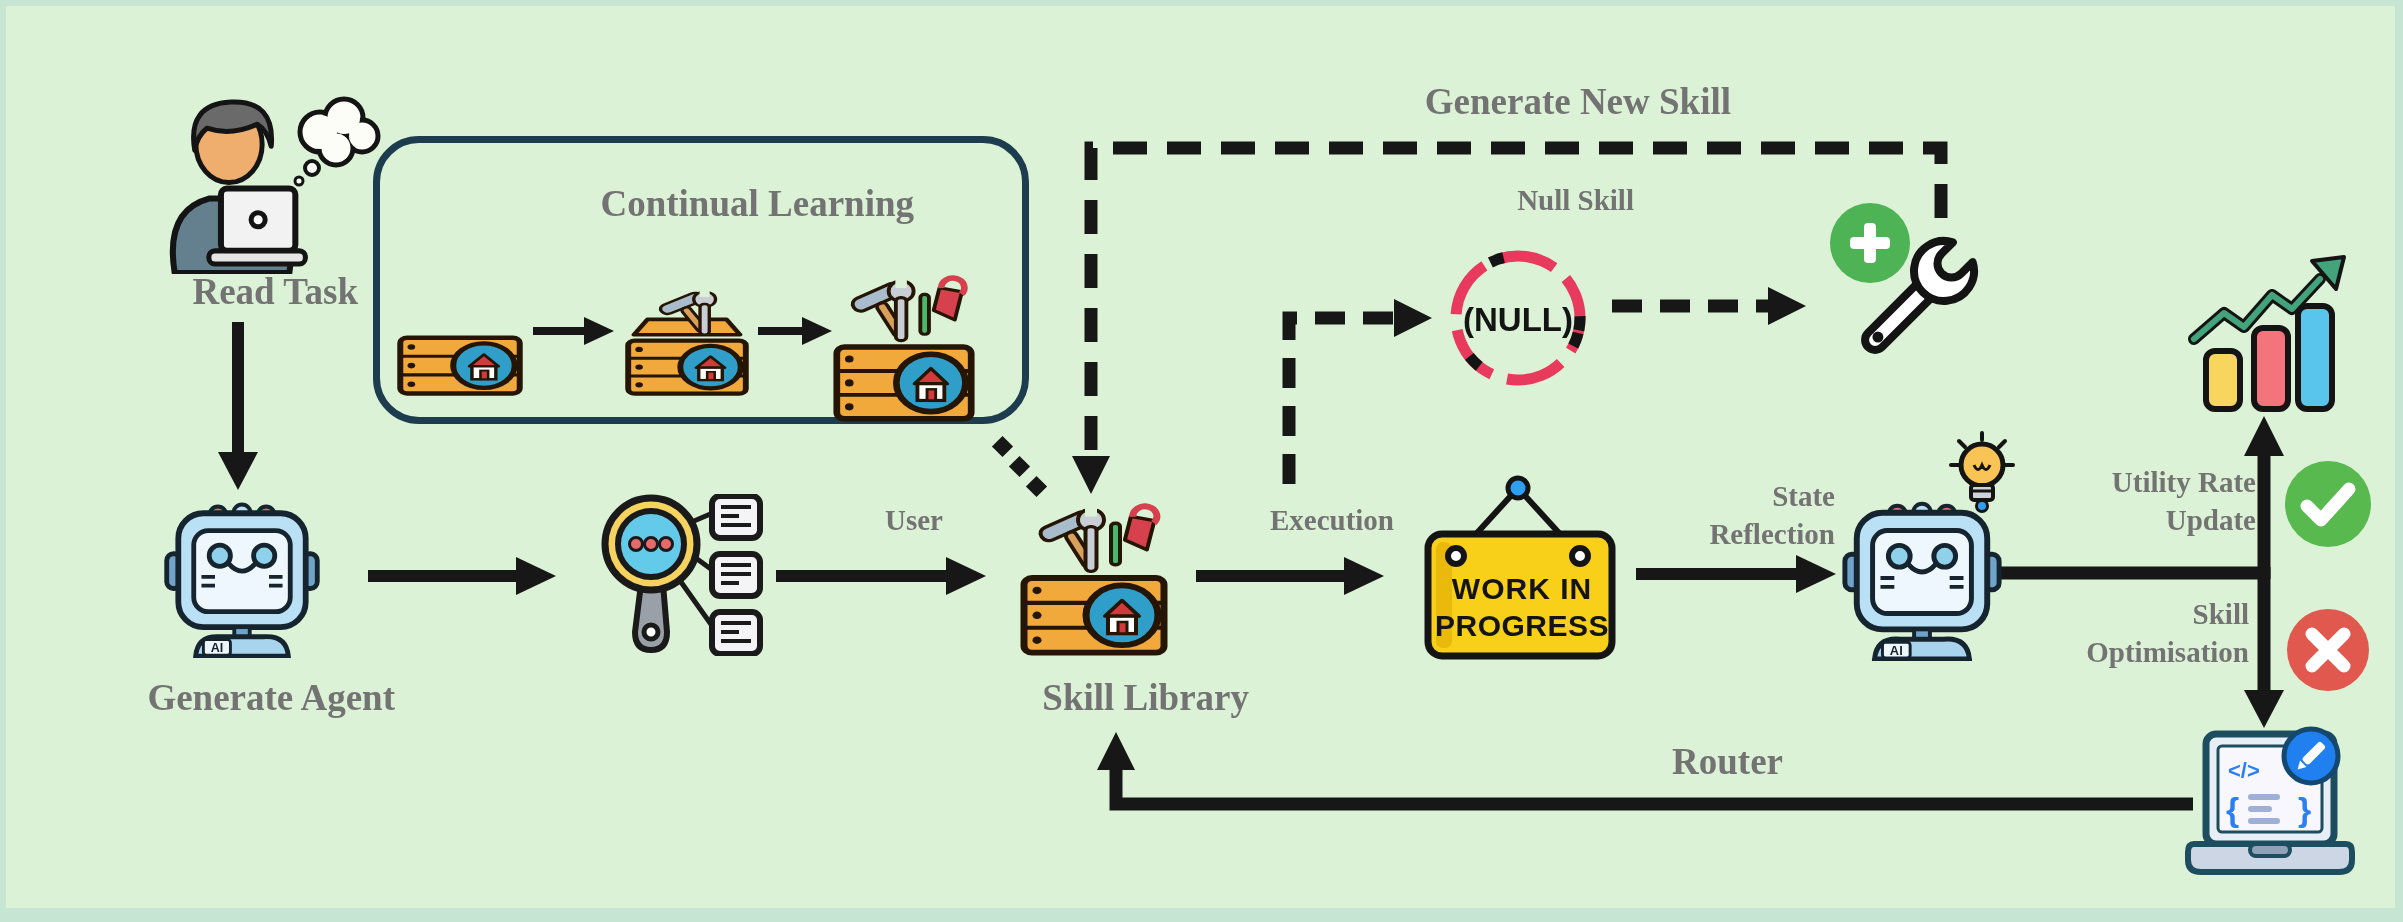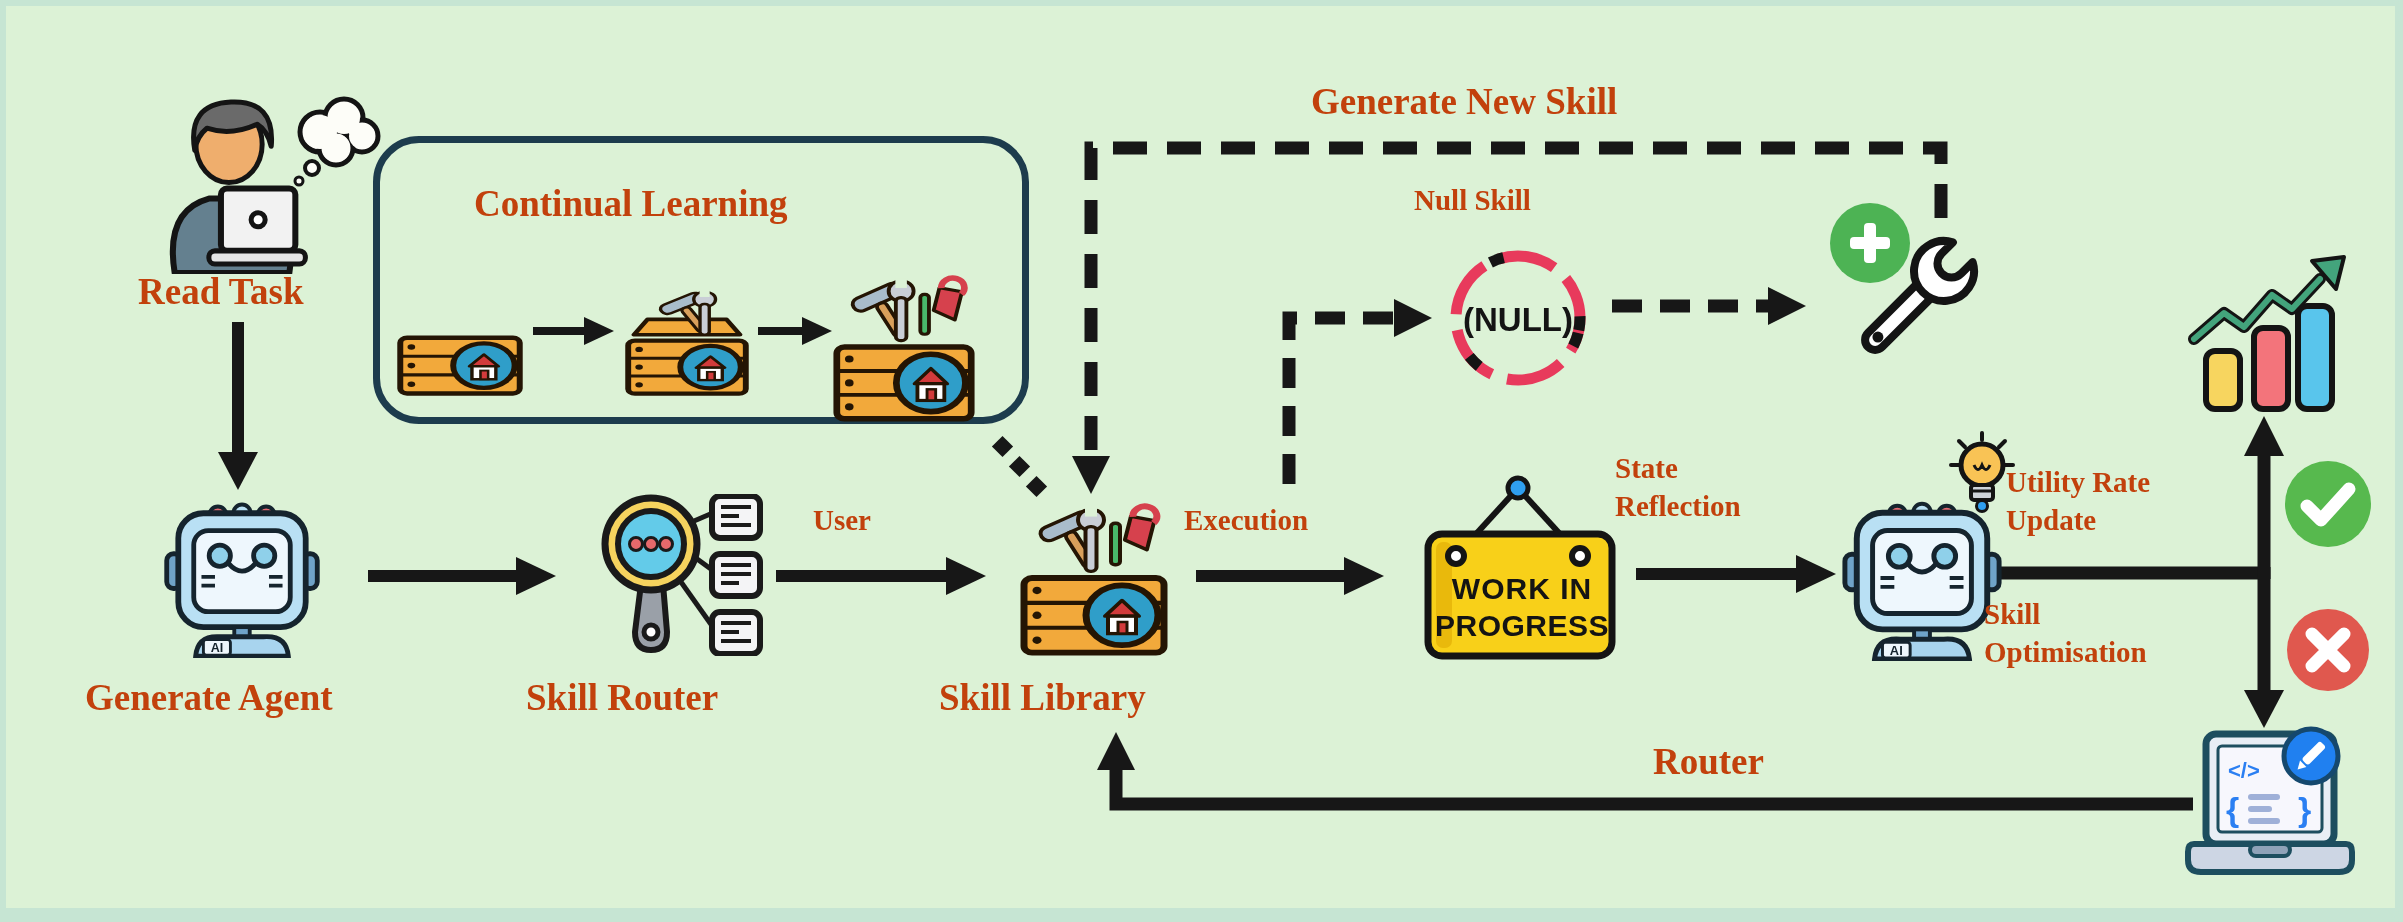--- a/index.html
+++ b/index.html
@@ -8,7 +8,7 @@
          font-family:"Liberation Serif",serif;overflow:hidden;}
   .layer{position:absolute;left:0;top:0;width:2403px;height:922px;}
   .icon{position:absolute;}
-  .lbl{position:absolute;font-weight:700;color:#c2410c;text-align:left;line-height:1.3;}
+  .lbl{position:absolute;font-weight:700;color:#737373;text-align:right;line-height:1.3;}
   .fs37{font-size:37px;}
   .fs35{font-size:29px;}
   .two span{display:block;}

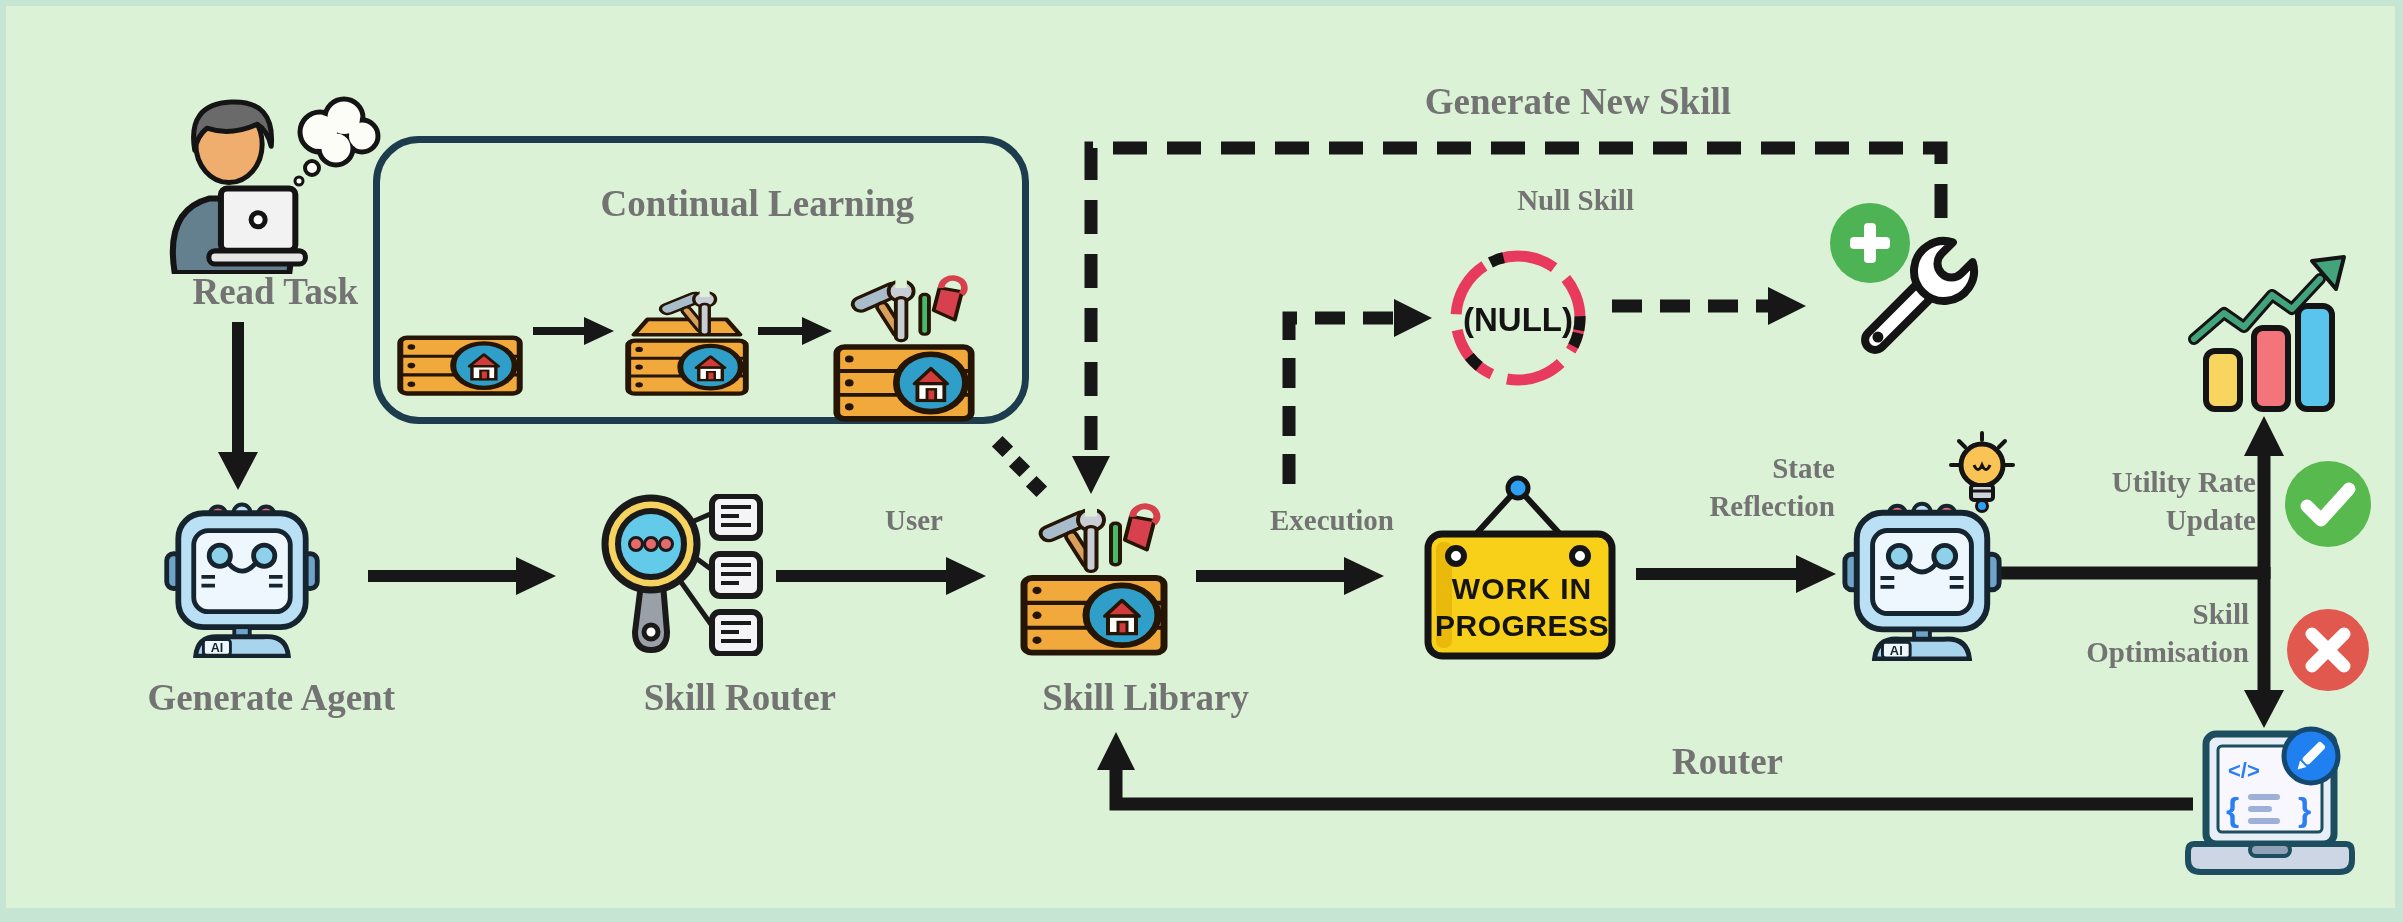--- a/index.html
+++ b/index.html
@@ -317,7 +317,7 @@
   <div class="lbl fs37" style="left:933px;top:668px;width:310px">Skill Library</div>
   <div class="lbl fs35" style="left:807px;top:496px;width:130px">User</div>
   <div class="lbl fs35" style="left:1178px;top:496px;width:210px">Execution</div>
-  <div class="lbl fs35 two" style="left:1609px;top:444px;width:220px">
+  <div class="lbl fs35 two" style="left:1609px;top:472px;width:220px">
     <span>State</span>
     <span>Reflection</span>
   </div>

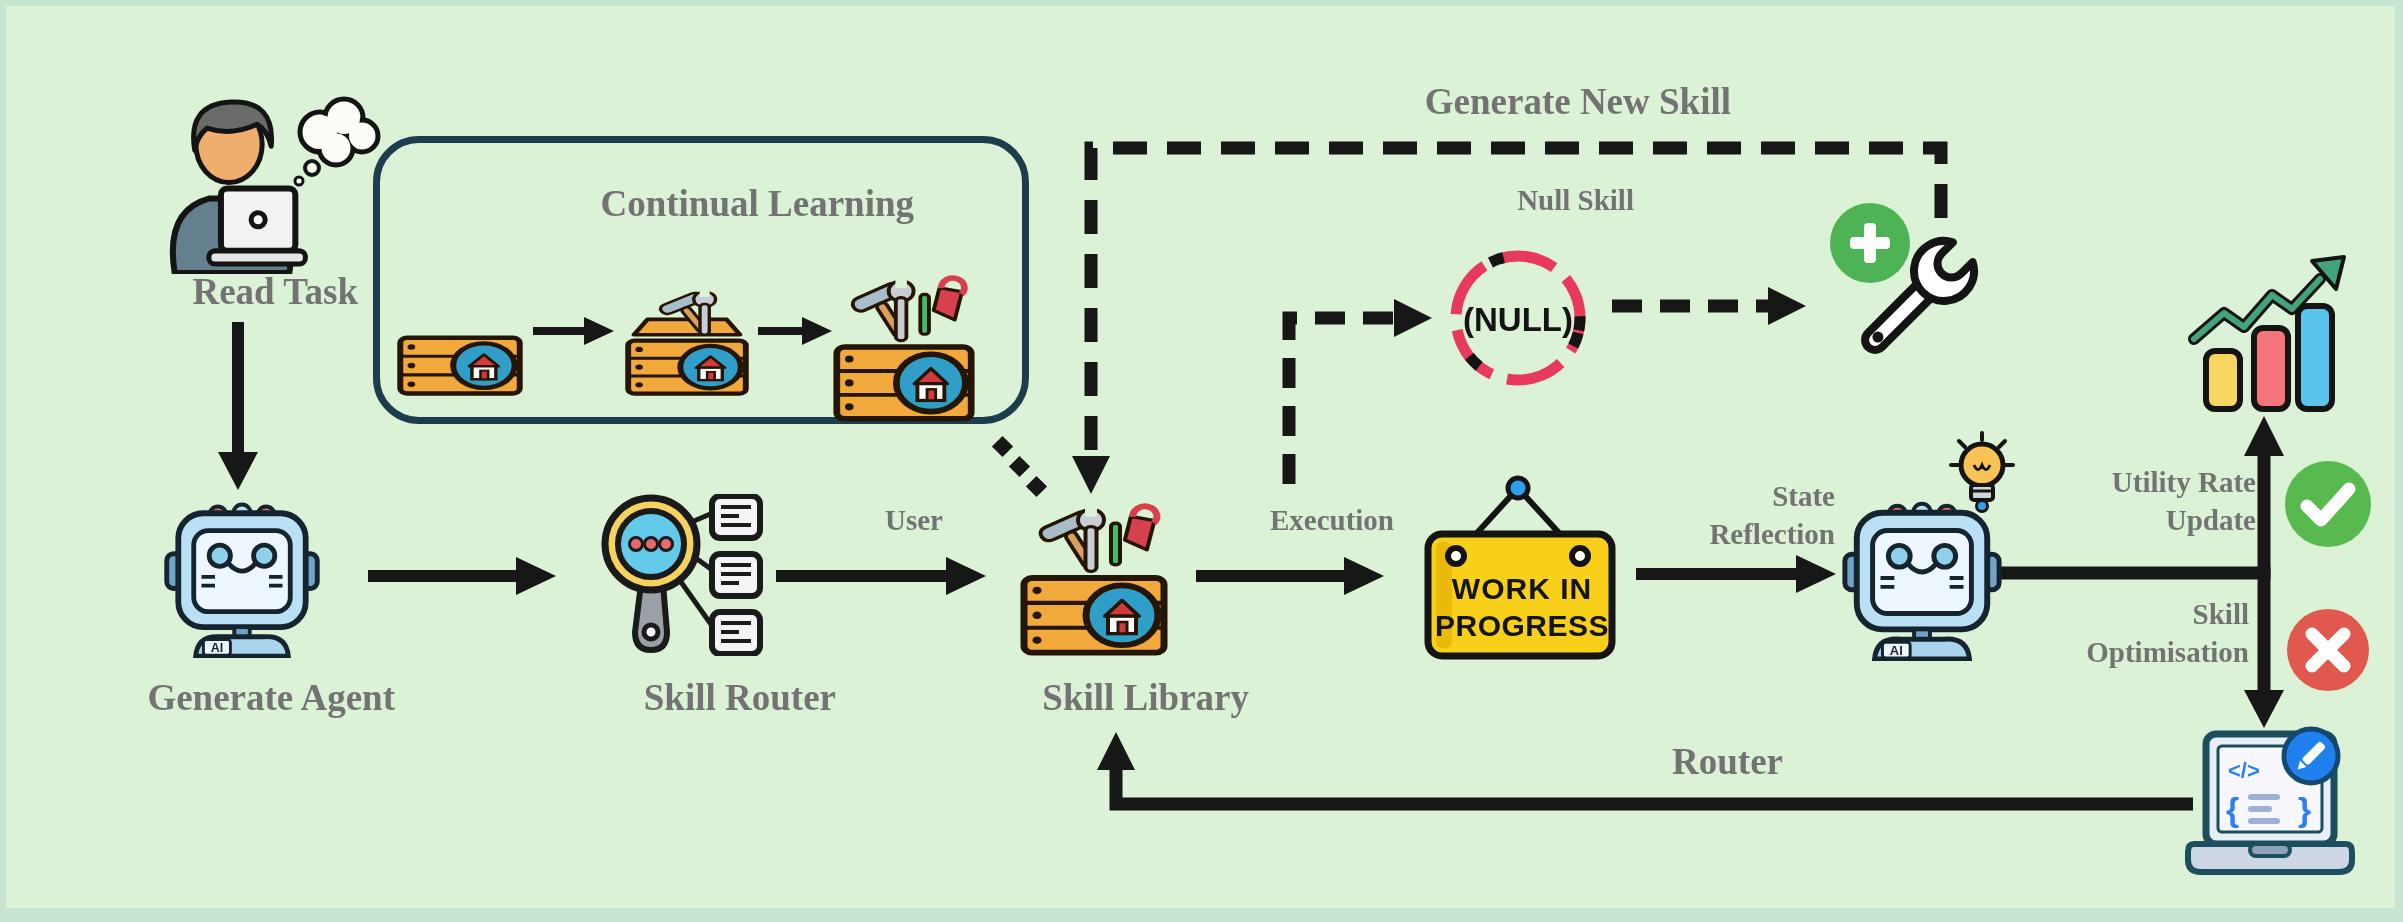--- a/index.html
+++ b/index.html
@@ -313,7 +313,6 @@
   <div class="lbl fs37" style="left:1305px;top:72px;width:420px">Generate New Skill</div>
   <div class="lbl fs35" style="left:1408px;top:176px;width:220px">Null Skill</div>
   <div class="lbl fs37" style="left:79px;top:668px;width:310px">Generate Agent</div>
-  <div class="lbl fs37" style="left:520px;top:668px;width:310px">Skill Router</div>
   <div class="lbl fs37" style="left:933px;top:668px;width:310px">Skill Library</div>
   <div class="lbl fs35" style="left:807px;top:496px;width:130px">User</div>
   <div class="lbl fs35" style="left:1178px;top:496px;width:210px">Execution</div>

